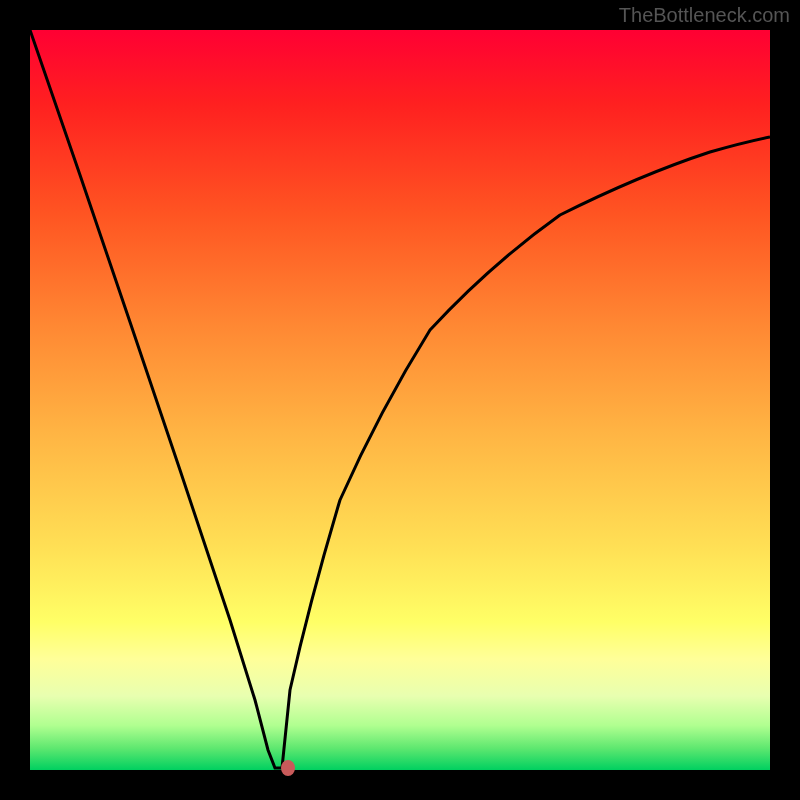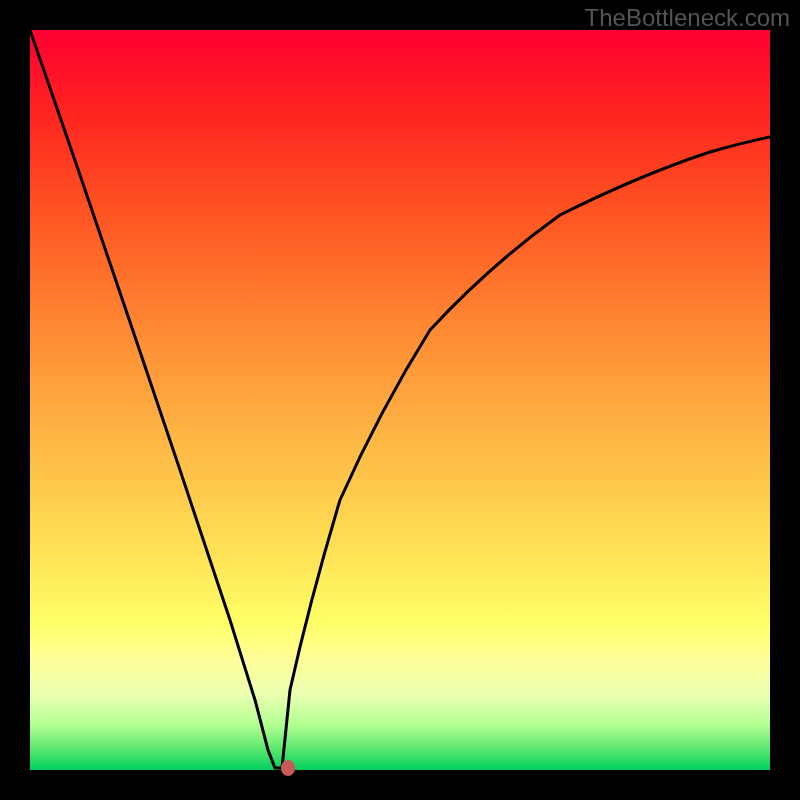--- a/index.html
+++ b/index.html
@@ -16,7 +16,7 @@
     top: 4px;
     right: 10px;
     color: #555;
-    font-size: 24px;
+    font-size: 20px;
     z-index: 10;
   }
   .plot-area {

